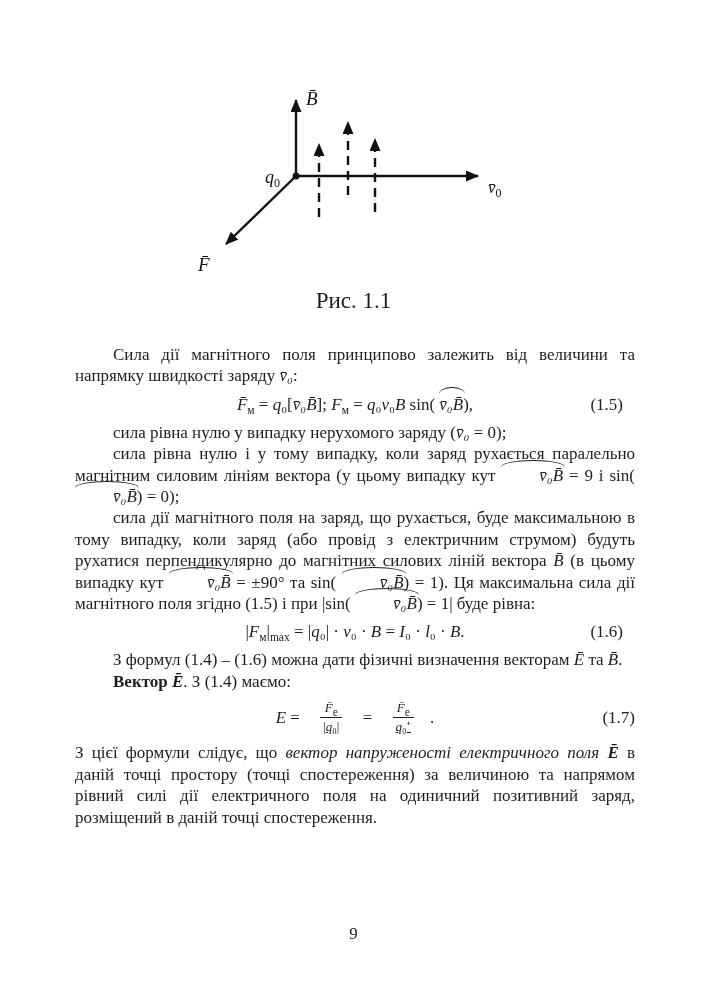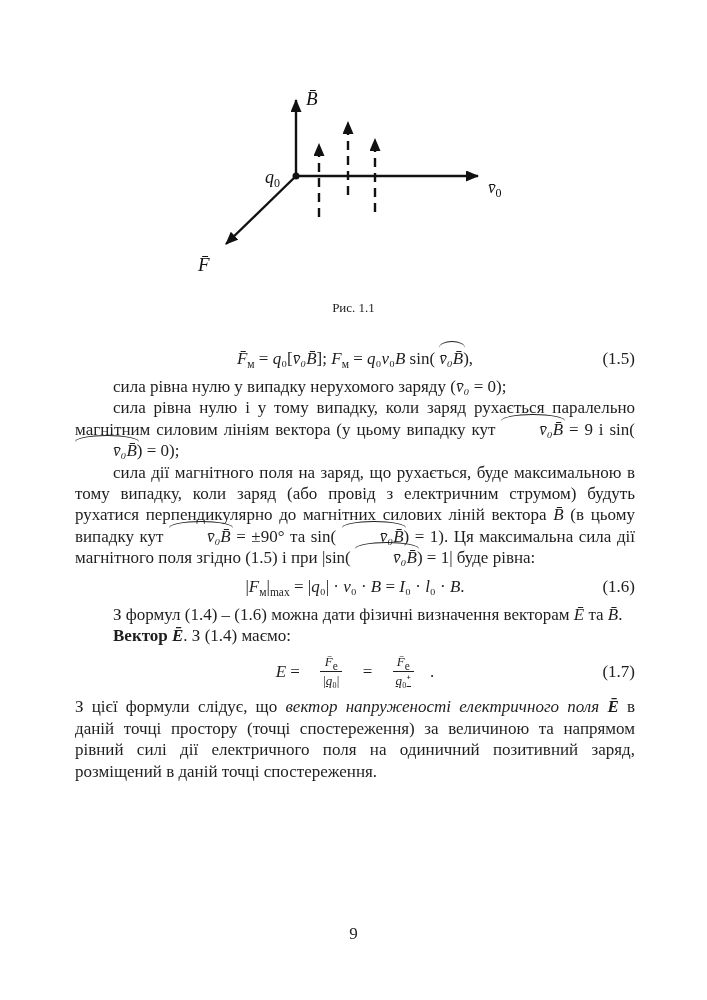--- a/index.html
+++ b/index.html
@@ -9,7 +9,7 @@
   }
   svg.fig{display:block;}
   .svgit{font-style:italic;font-family:"Liberation Serif",serif;}
-  .caption{text-align:center;margin-top:20px;font-size:13px;}
+  .caption{text-align:center;margin-top:8px;font-size:23px;}
   .content{padding:0 72px 0 75px;margin-top:30px;}
   .content p{margin:0;text-align:justify;line-height:21.4px;}
   p.ind{text-indent:38px;}

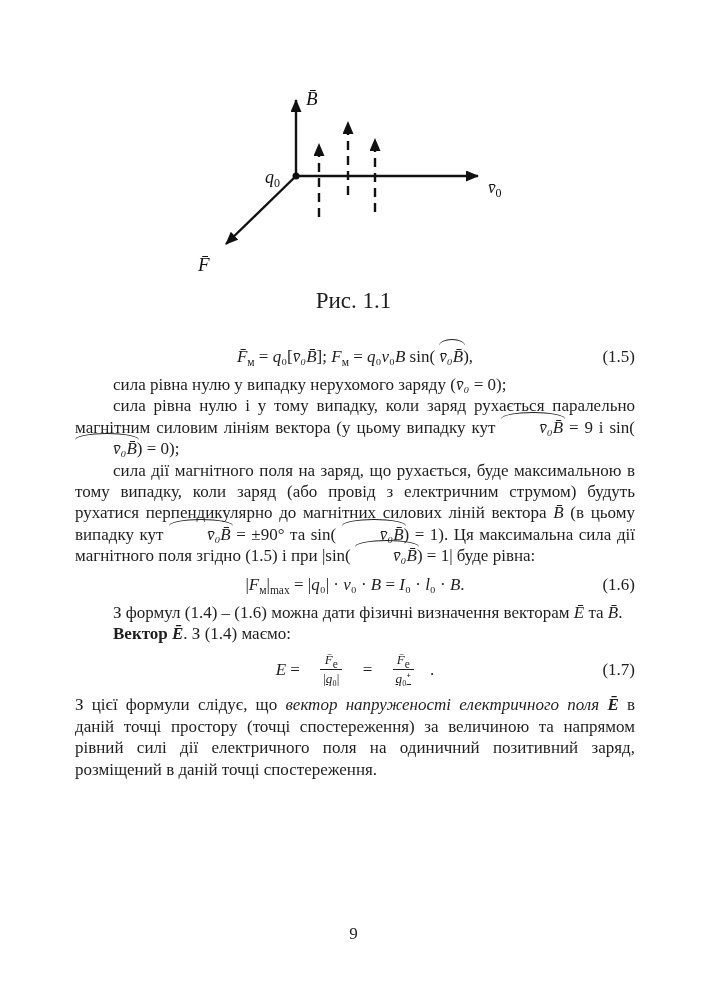--- a/index.html
+++ b/index.html
@@ -63,6 +63,7 @@
 
   <div class="content">
 
+    <p class="ind"><span>Сила дії магнітного поля принципово залежить від величини та напрямку швидкості заряду </span><span class="it">v̄₀</span><span>:</span></p>
 
     <div class="eqrow">
       <span class="eq"><span class="it">F̄</span><span class="sub">м</span><span> = </span><span class="it">q</span><span>₀</span><span>[</span><span class="it">v̄₀B̄</span><span>]; </span><span class="it">F</span><span class="sub">м</span><span> = </span><span class="it">q</span><span>₀</span><span class="it">v</span><span>₀</span><span class="it">B</span><span> sin( </span><span class="it arc">v̄₀B̄</span><span>),</span></span>

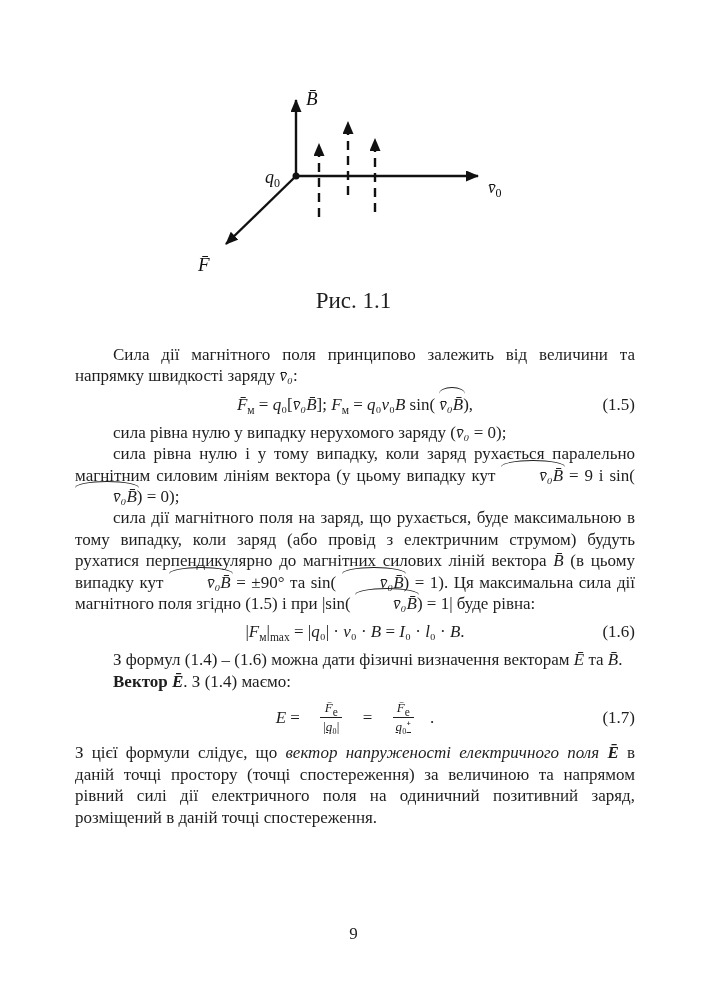--- a/index.html
+++ b/index.html
@@ -21,7 +21,7 @@
     content:"";position:absolute;left:0;right:-2px;top:-5px;height:6px;
     border-top:1.4px solid #1e1e1e;border-radius:50% 50% 0 0/100% 100% 0 0;
   }
-  .eqrow{position:relative;text-align:center;margin:5px 0 4px;line-height:26px;}
+  .eqrow{position:relative;text-align:center;margin:5px 12px 4px;line-height:26px;}
   .eqrow .eqnum{position:absolute;right:0;top:50%;transform:translateY(-50%);font-style:normal;}
   .eq{white-space:nowrap;}
   .eq17{line-height:44px;margin:4px 0 2px;}

